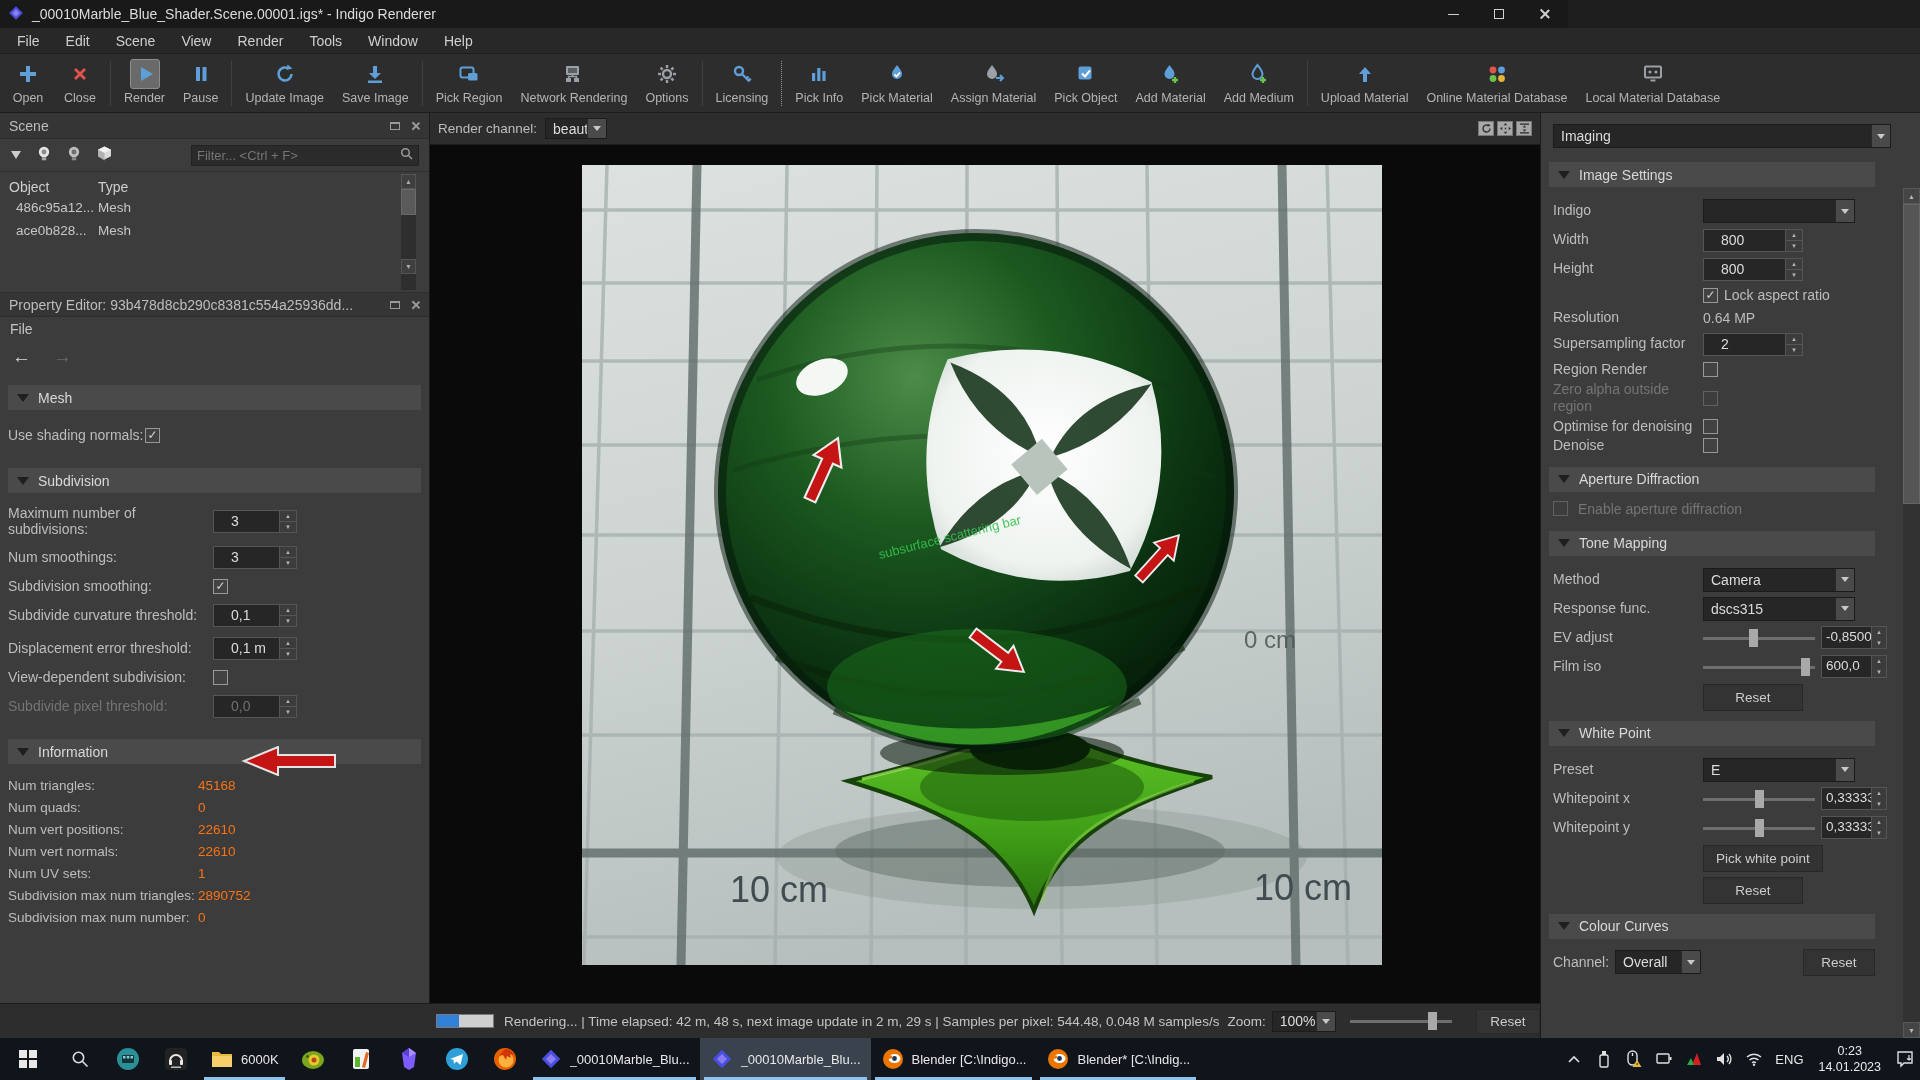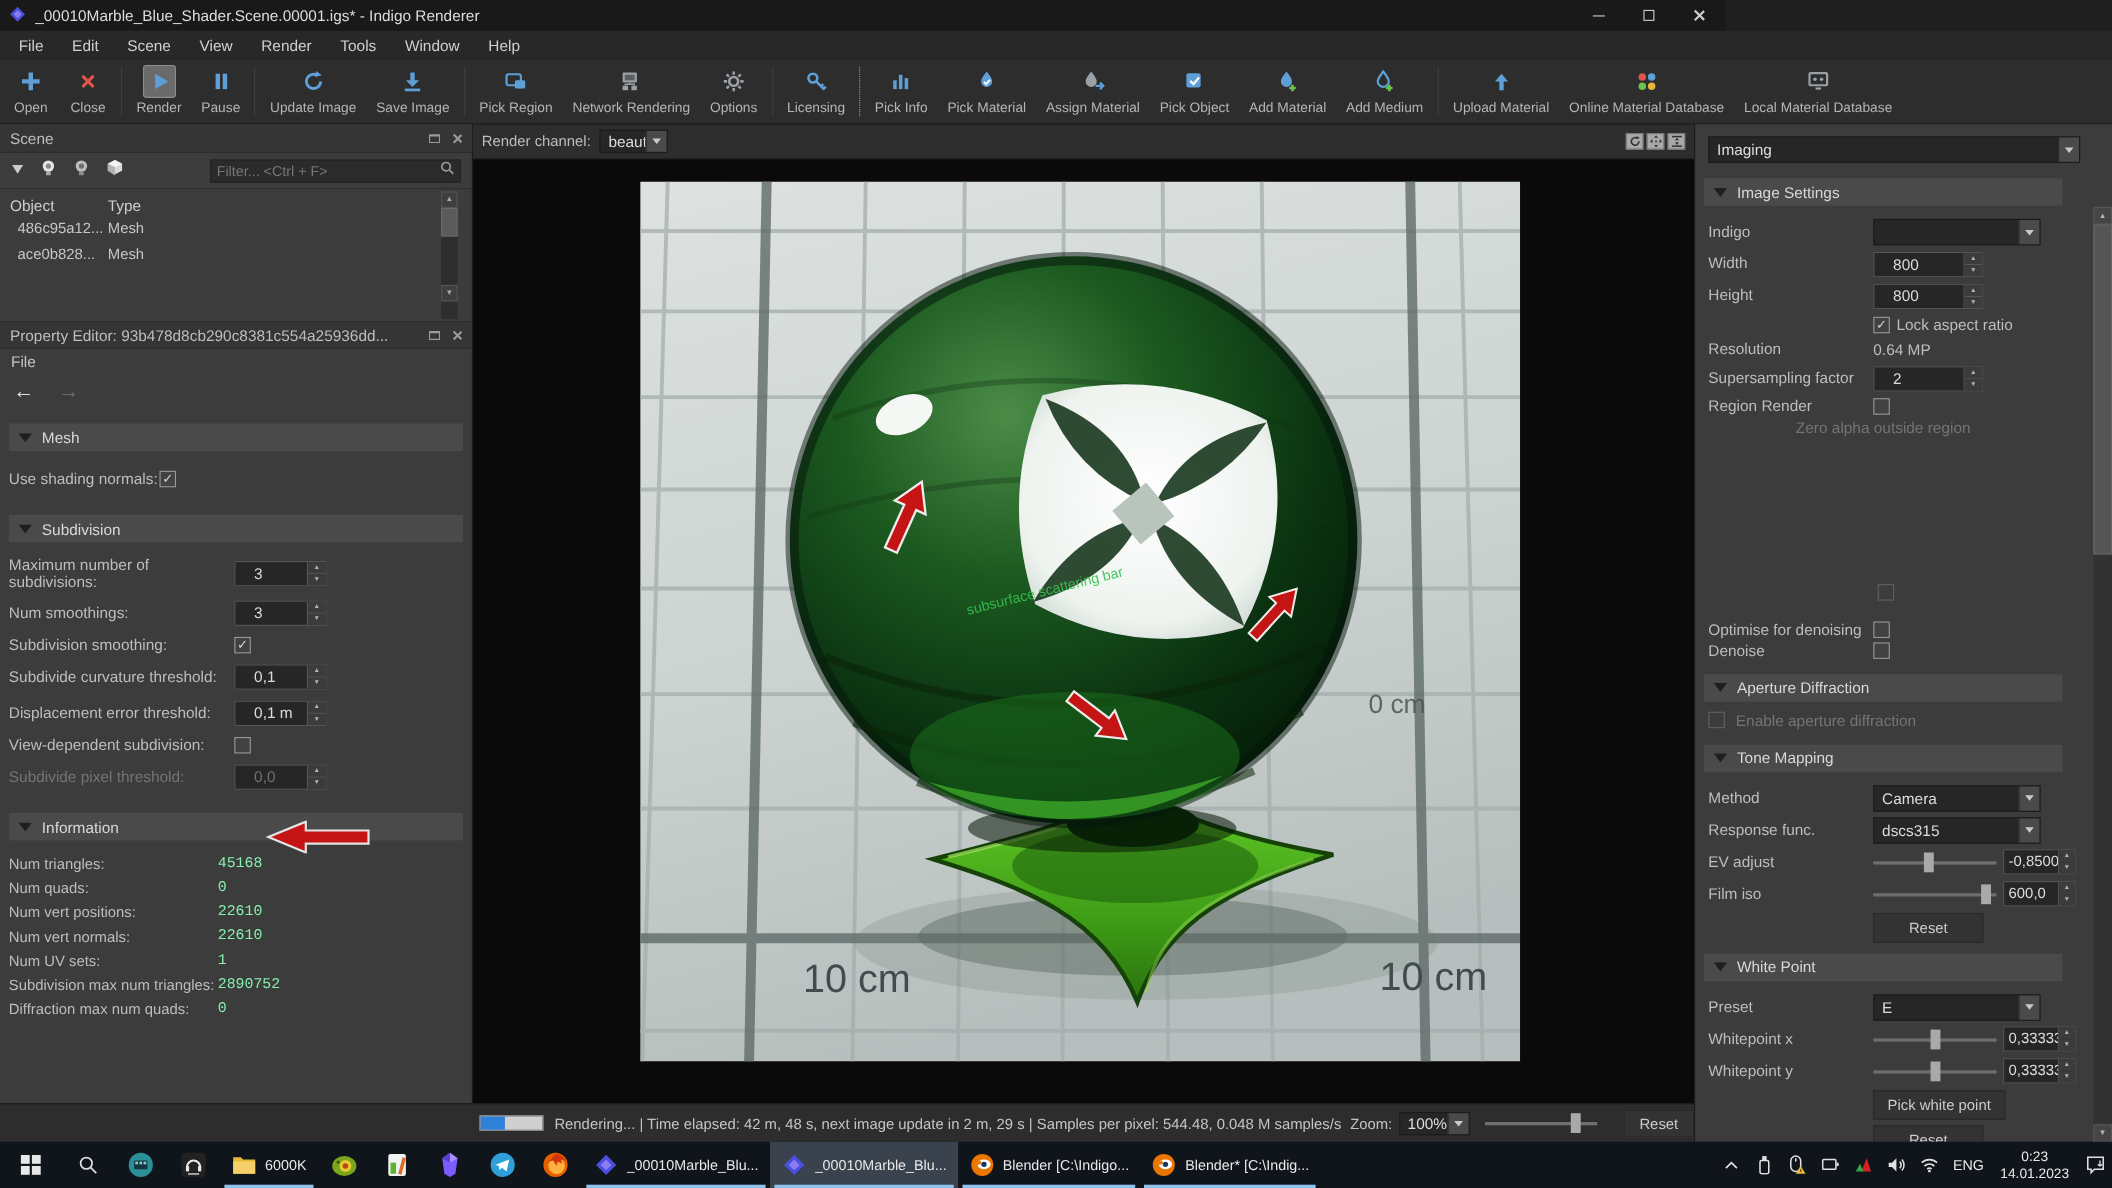--- a/index.html
+++ b/index.html
@@ -768,7 +768,7 @@
           <span class="chk off"></span>
         </span>
     </div>
-    <div class="rs-row" style="min-height:17px;margin-top:2px;margin-bottom:18px;flex-direction:column;">
+    <div class="rs-row" style="min-height:17px;margin-top:2px;margin-bottom:2px;">
       <span class="lbl dim">Zero alpha outside region</span>
       <span class="ctrl">
           <span class="chk off dim"></span>

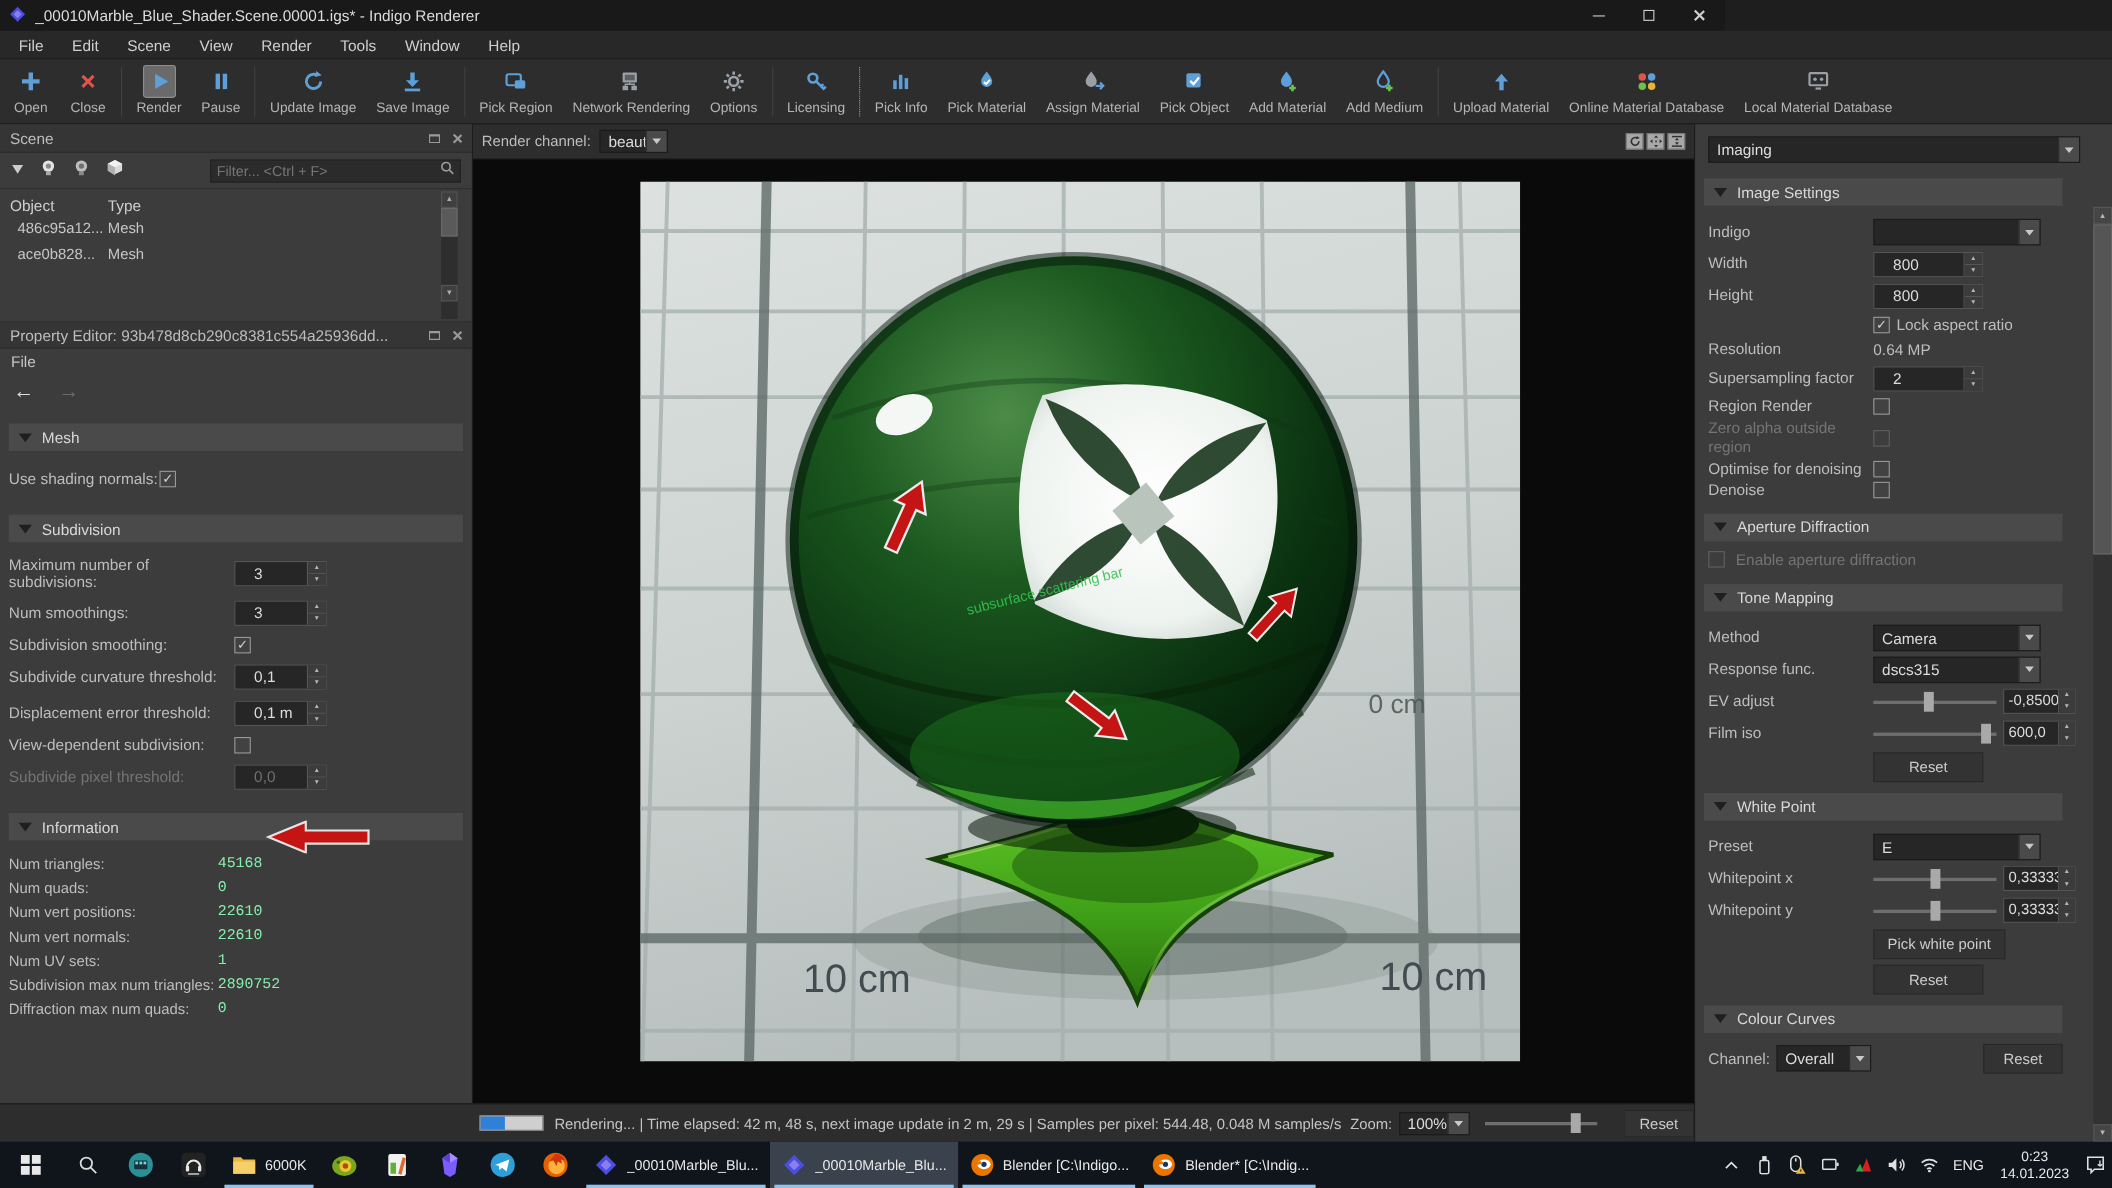--- a/index.html
+++ b/index.html
@@ -94,7 +94,7 @@
   .row-l { display:flex; align-items:center; padding:0 8px; min-height:26px; font-size:14px; color:#bdbdbd; }
   .row-l .lbl { width:205px; }
   .info-row { display:flex; padding:0 8px; height:22px; align-items:center; font-size:13.5px; color:#bdbdbd; }
-  .info-row .lbl { width:190px; } .info-row .val { color:#86efac;font-family:Liberation Mono, monospace; }
+  .info-row .lbl { width:190px; } .info-row .val { color:#f97316; }
 
   
   #channel-bar { height:32px; background:#2d2d2d; border-bottom:1px solid #1c1c1c; display:flex; align-items:center;

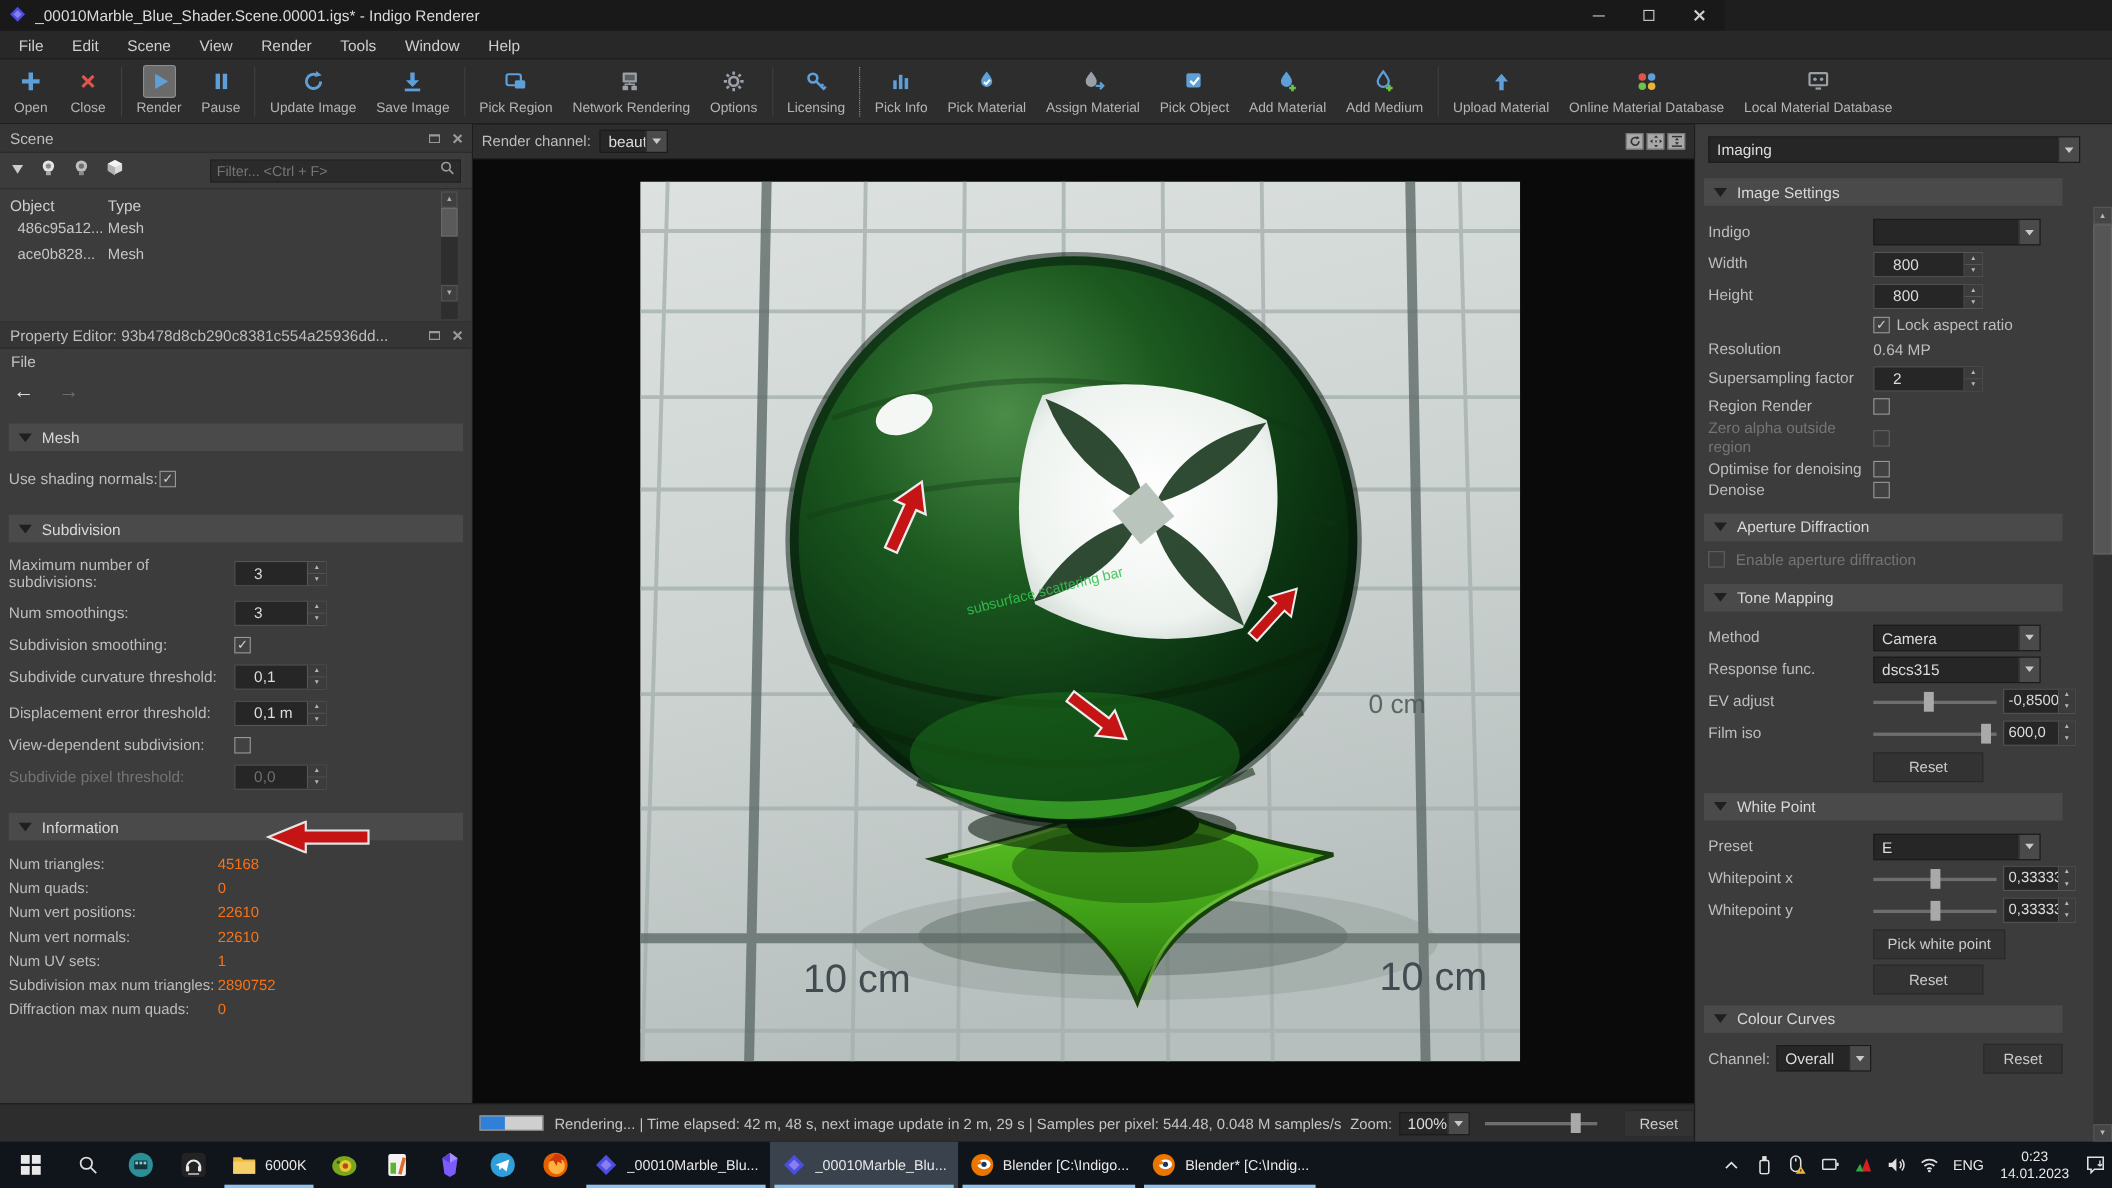--- a/index.html
+++ b/index.html
@@ -547,7 +547,7 @@
       <span class="val">2890752</span>
     </div>
     <div class="info-row">
-      <span class="lbl">Diffraction max num quads:</span>
+      <span class="lbl">Subdivision max num number:</span>
       <span class="val">0</span>
     </div>
   </div>

